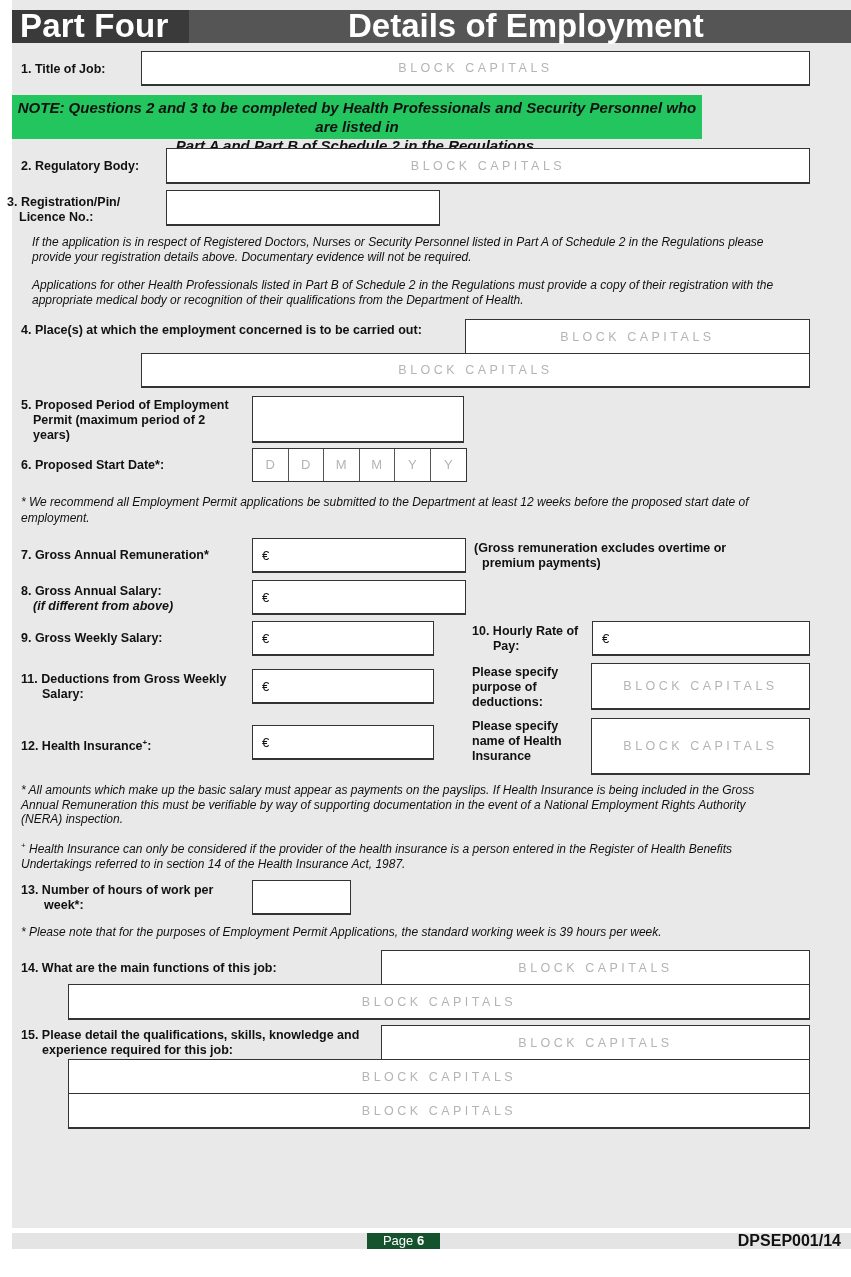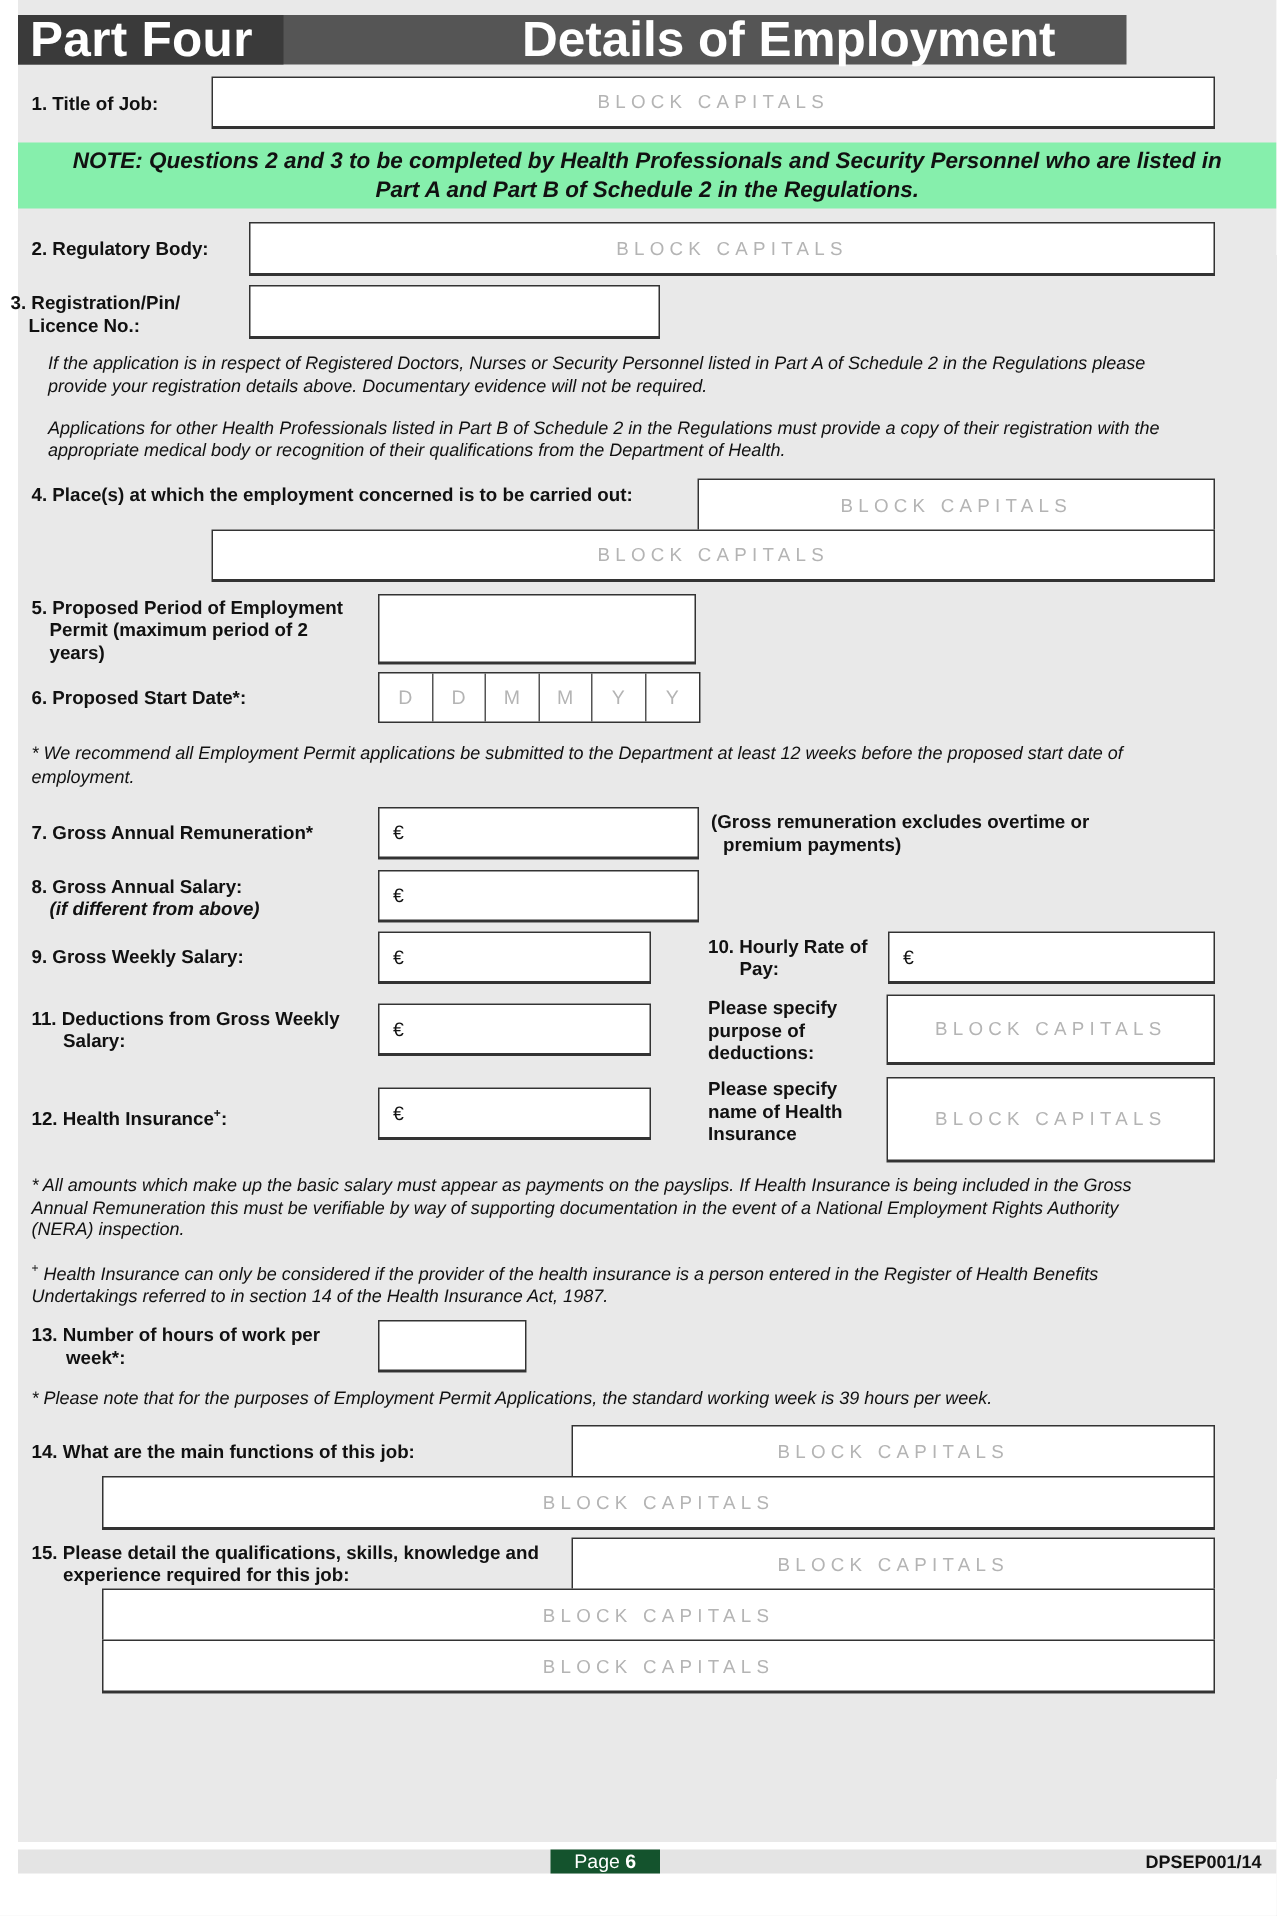--- a/index.html
+++ b/index.html
@@ -8,7 +8,7 @@
 
   .page-bg { position: absolute; left: 12px; top: 0; width: 839px; height: 1228px; background: #e9e9e9; }
 
-  .hdr { position: absolute; left: 12px; top: 10px; width: 739px; height: 33px; background: #555; }
+  .hdr { position: absolute; left: 12px; top: 10px; width: 839px; height: 33px; background: #555; }
   .hdr-left { position: absolute; left: 0; top: 0; width: 177px; height: 33px; background: #3a3a3a; }
   .hdr-left-text { position: absolute; left: 8px; top: -3px; font-size: 33px; font-weight: bold; color: #fff; letter-spacing: 0.2px; }
   .hdr-right-text { position: absolute; left: 336px; top: -3px; font-size: 33px; font-weight: bold; color: #fff; }

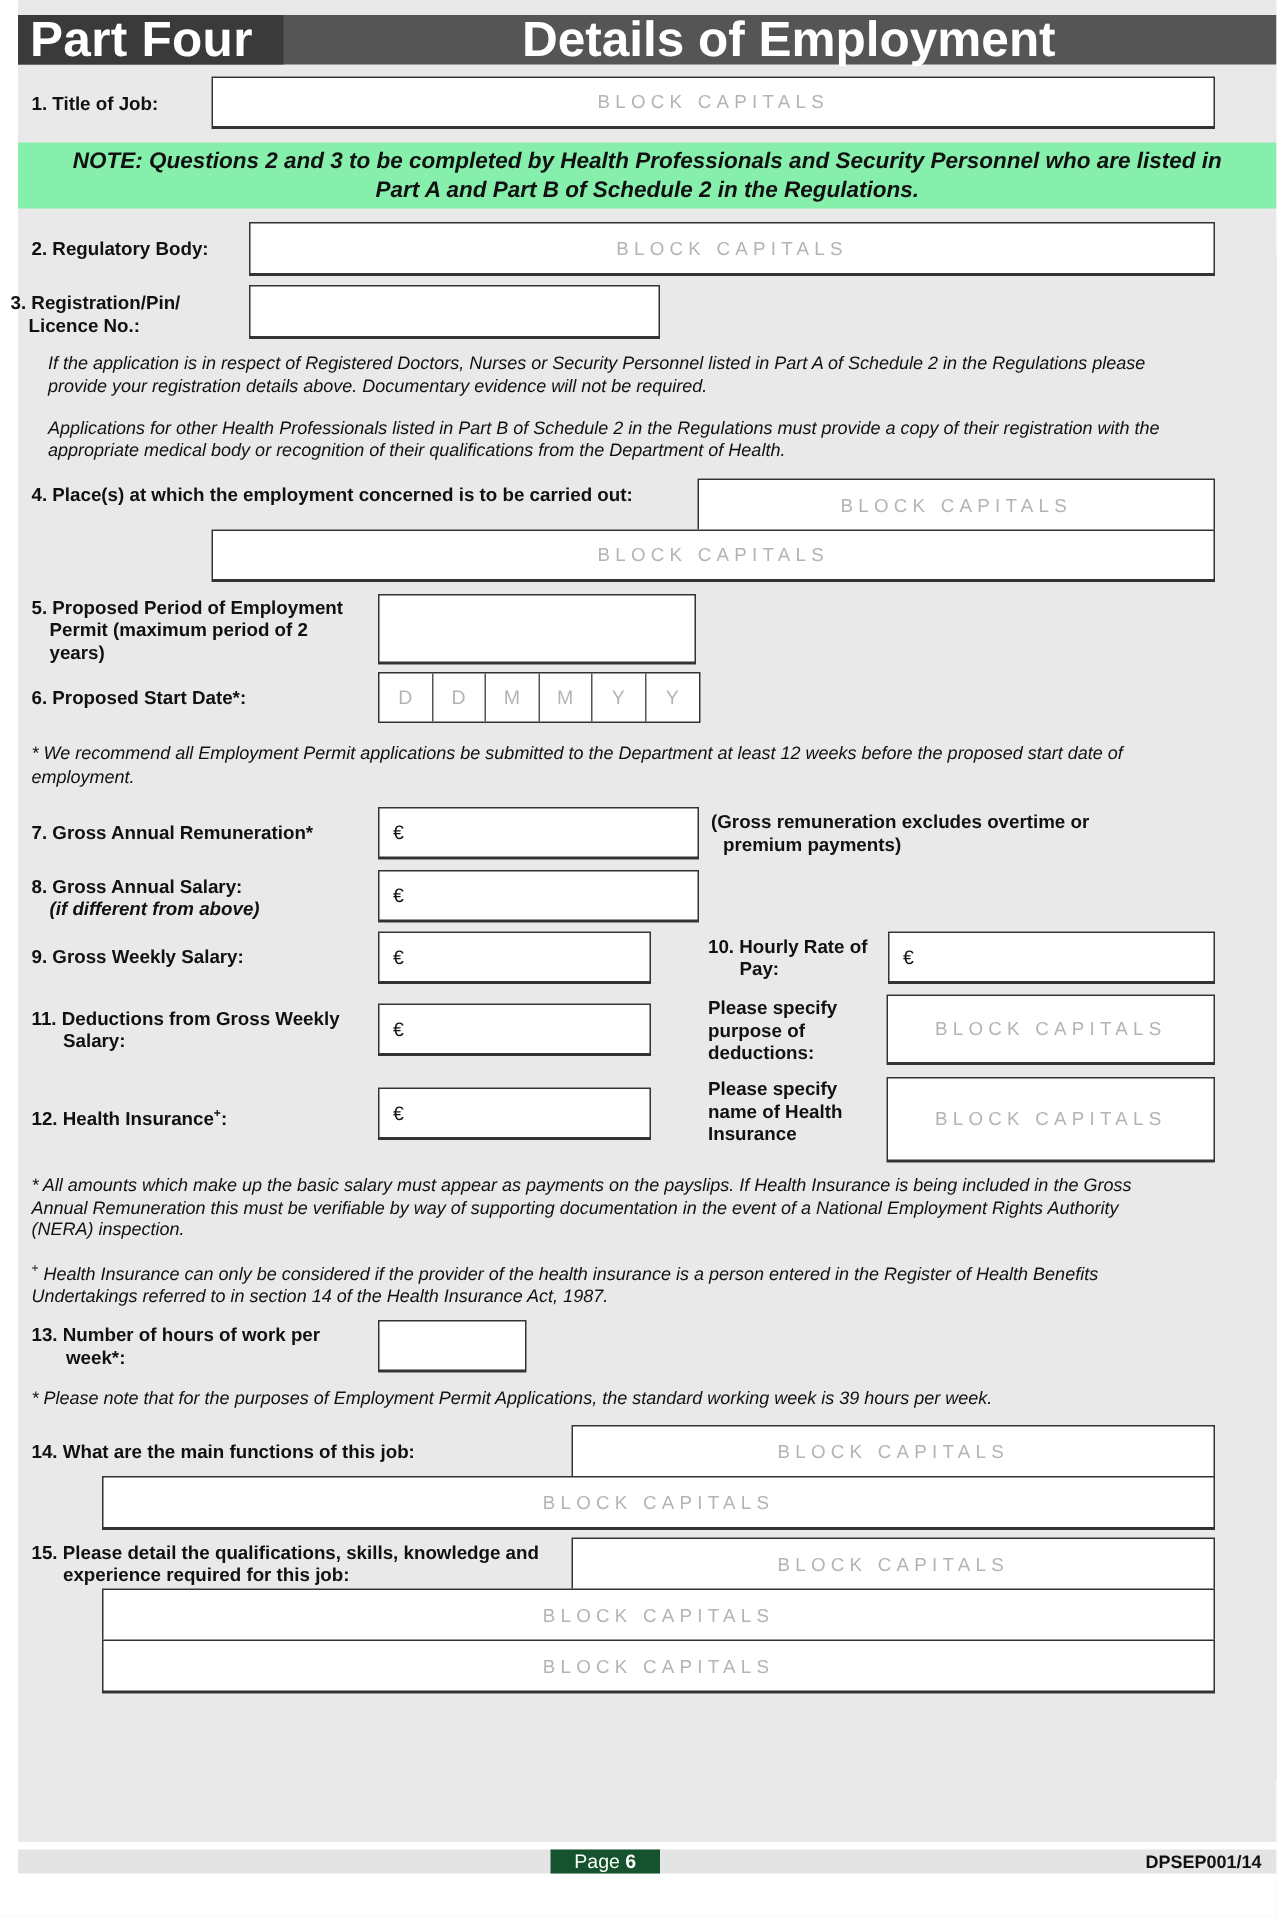--- a/index.html
+++ b/index.html
@@ -20,7 +20,7 @@
   .ph { position: absolute; left: 0; right: 0; top: 50%; transform: translateY(-50%); text-align: center; font-size: 12.5px; letter-spacing: 3.5px; color: #b4b4b4; }
   .euro { position: absolute; left: 9px; top: 50%; transform: translateY(-50%); font-size: 13px; color: #111; }
 
-  .note-band { position: absolute; left: 12px; top: 95px; width: 839px; height: 44px; background: #86efac; }
+  .note-band { position: absolute; left: 12px; top: 95px; width: 690px; height: 44px; background: #22c55e; }
   .note-band-text { position: absolute; left: 0; right: 0; top: 3px; text-align: center; font-size: 15px; font-weight: bold; font-style: italic; line-height: 19px; color: #111; }
 
   .date-row { position: absolute; left: 252px; top: 448px; height: 34px; display: flex; border: 1px solid #333; background: #fff; }

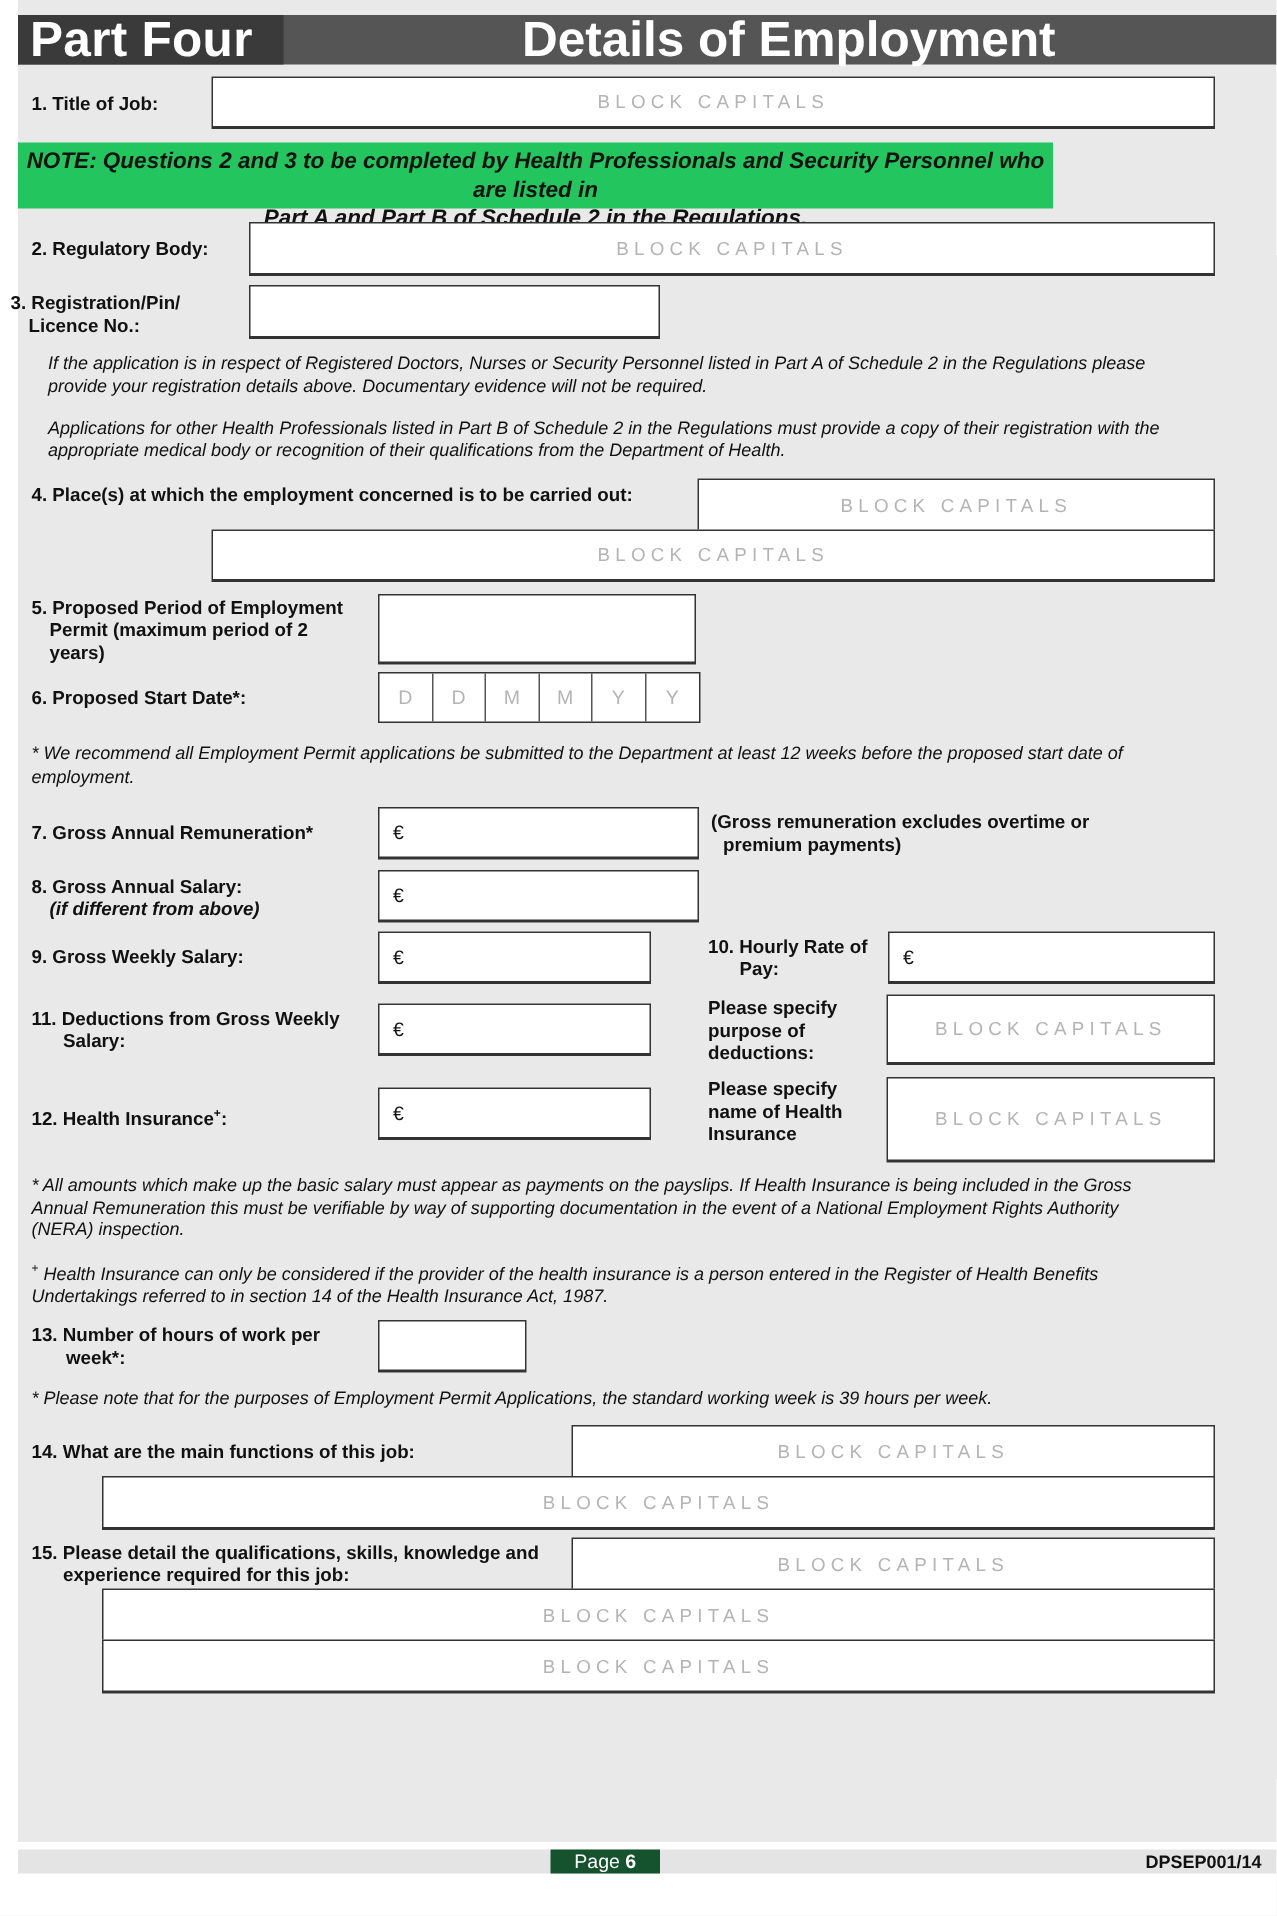--- a/index.html
+++ b/index.html
@@ -30,7 +30,7 @@
   .footer-bar { position: absolute; left: 12px; top: 1233px; width: 839px; height: 16px; background: #e4e4e4; }
   .page-tag { position: absolute; left: 367px; top: 1233px; width: 73px; height: 16px; background: #14532d; color: #fff; font-size: 13px; line-height: 16px; text-align: center; }
   .page-tag b { font-weight: bold; }
-  .doc-code { position: absolute; right: 10px; top: 1233px; font-size: 12px; font-weight: bold; line-height: 16px; color: #111; }
+  .doc-code { position: absolute; right: 10px; top: 1233px; font-size: 16px; font-weight: bold; line-height: 16px; color: #111; }
   .sup { font-size: 8px; vertical-align: super; line-height: 0; }
 </style>
 </head>

